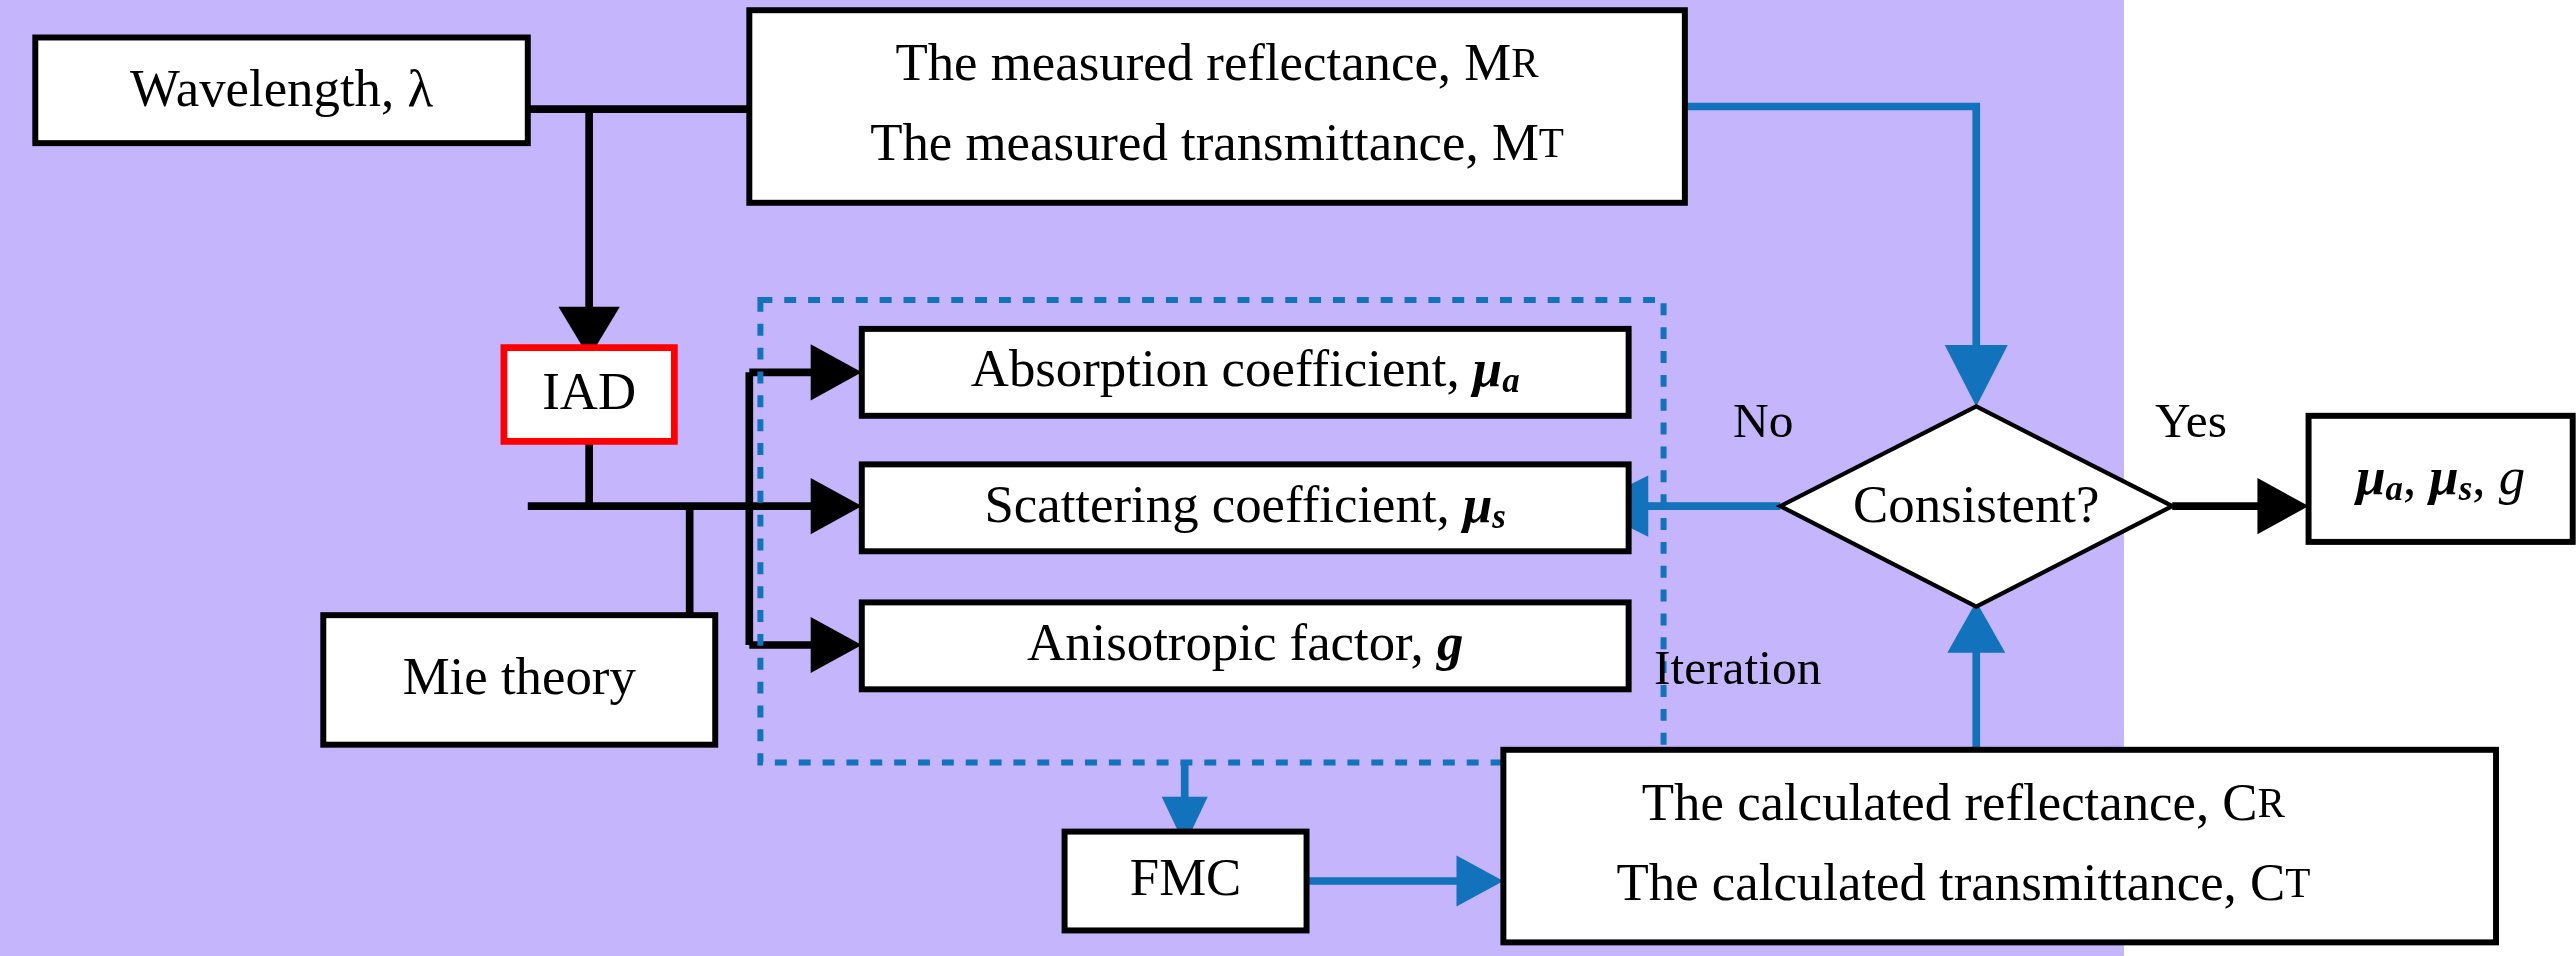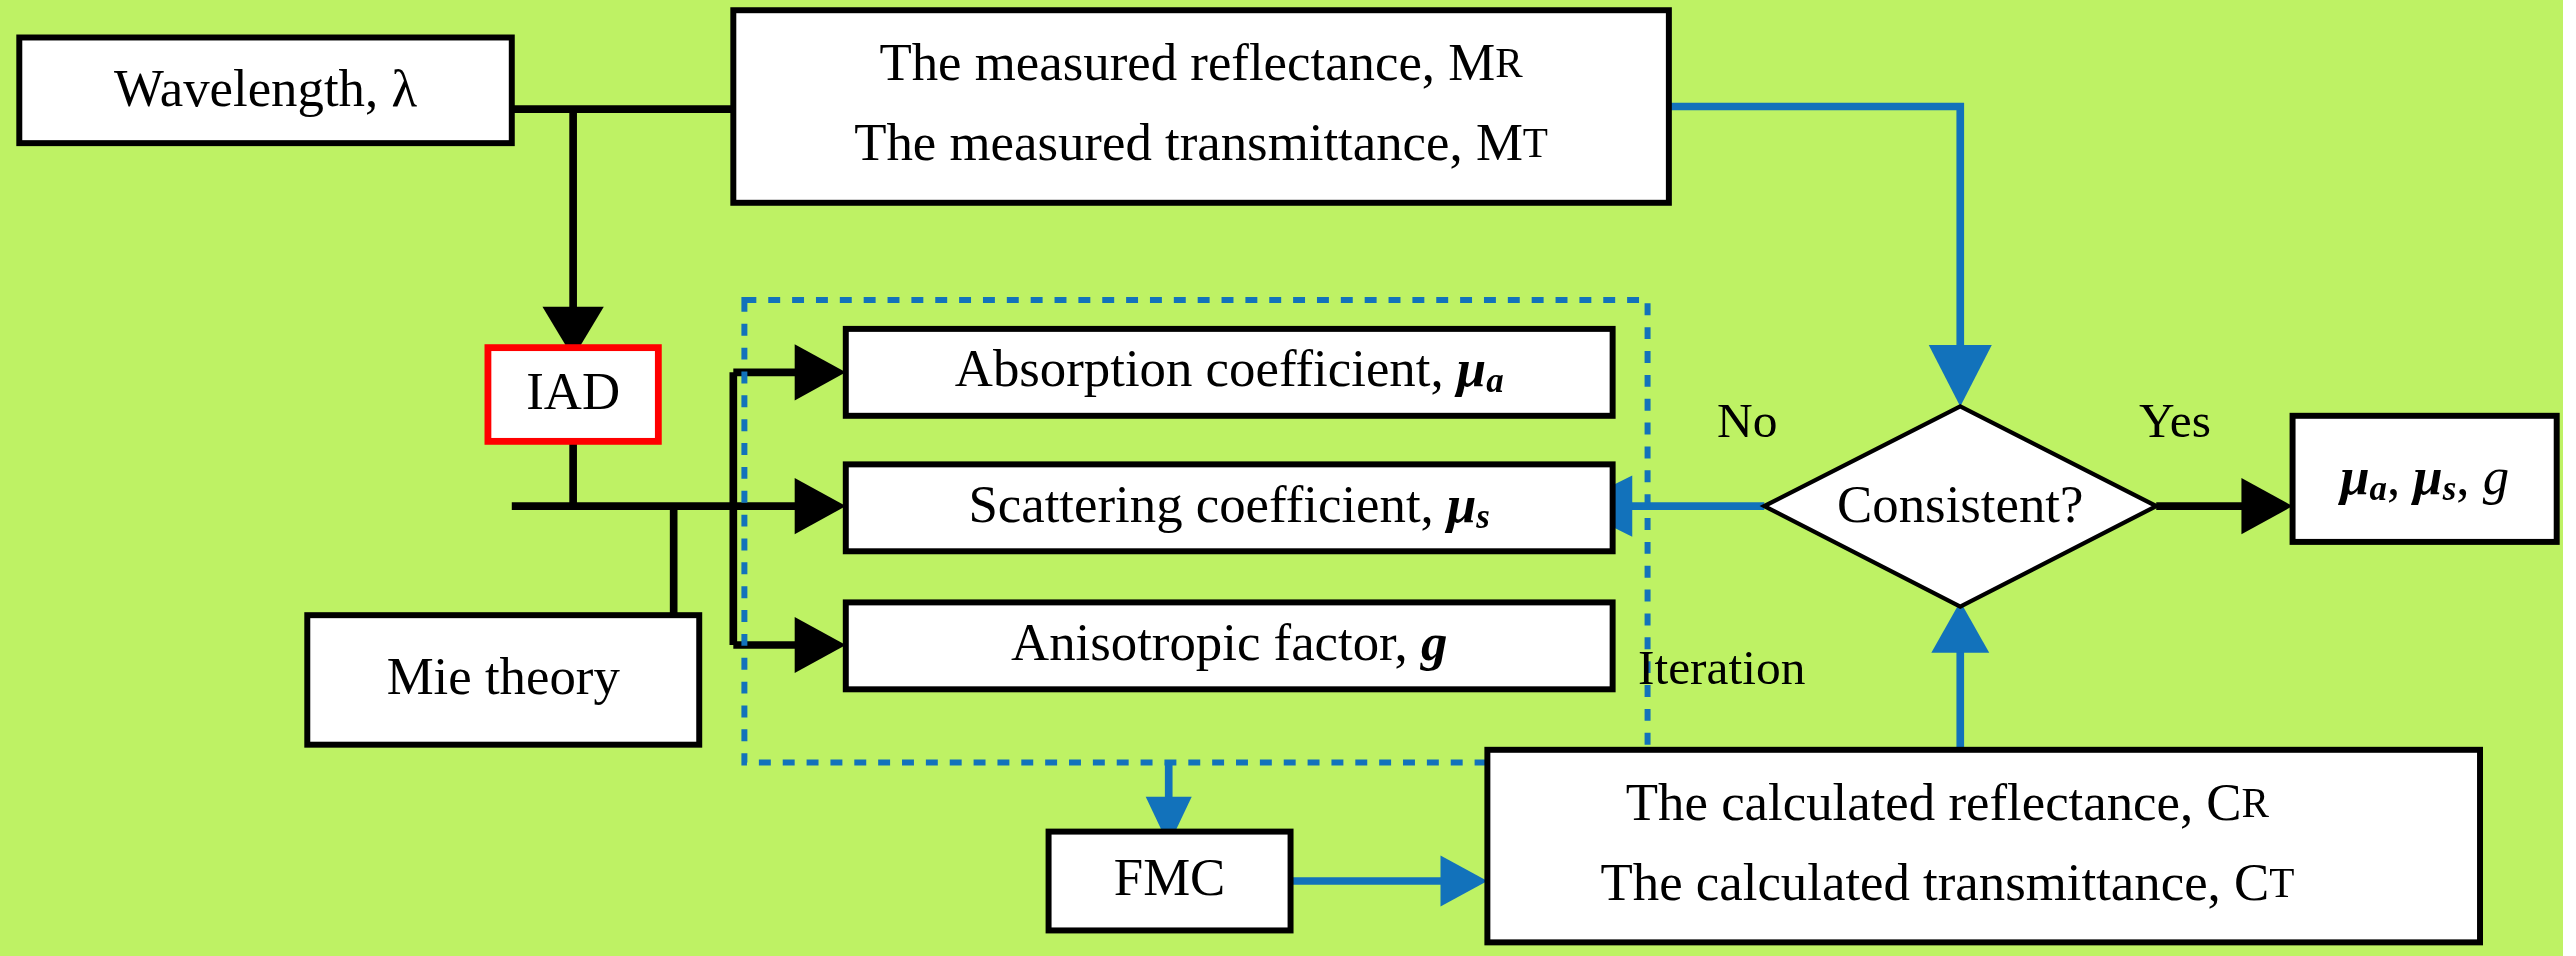--- a/index.html
+++ b/index.html
@@ -15,9 +15,10 @@
   }
   #flowchart-root {
     position: relative;
-    width: 2563px;
+    width: 2108px;
     height: 956px;
-    background: #bef264;
+    background: #c4b5fd;
+    padding-left: 16px;
   }
   svg.diagram {
     display: block;

